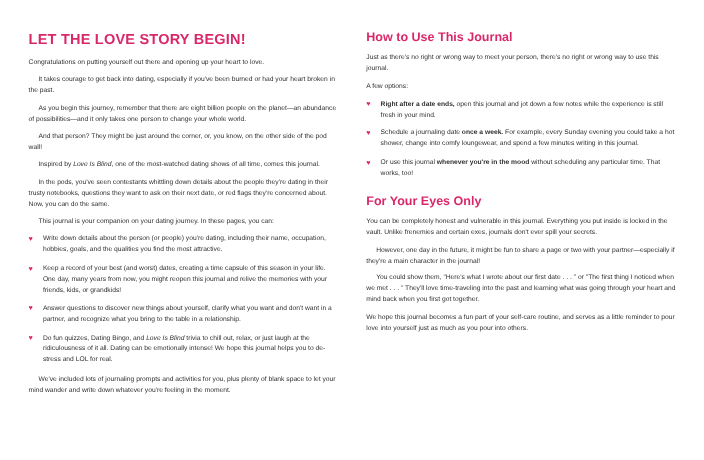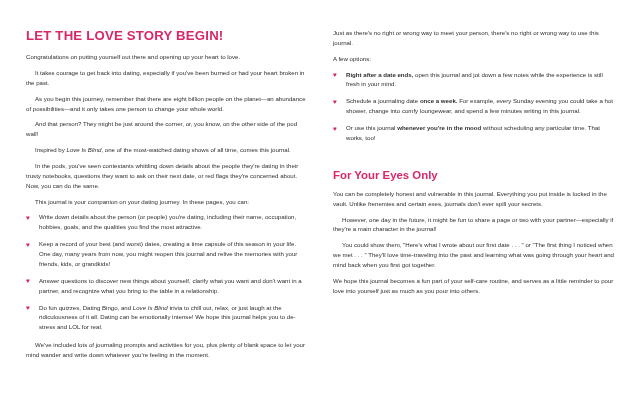--- a/index.html
+++ b/index.html
@@ -125,6 +125,7 @@
   </div>
 
   <div class="col col-right">
+    <h2 class="head">How to Use This Journal</h2>
     <p>Just as there's no right or wrong way to meet your person, there's no right or wrong way to use this journal.</p>
     <p>A few options:</p>
 

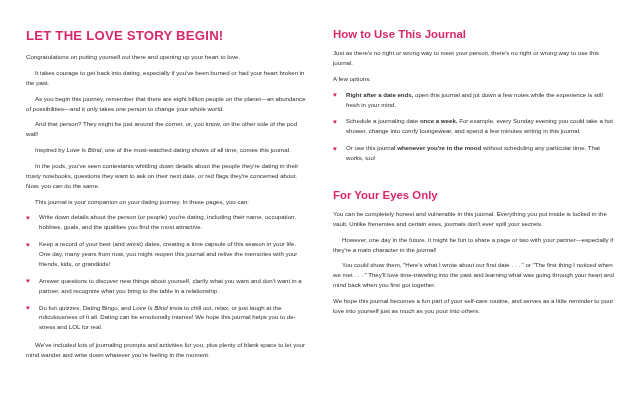--- a/index.html
+++ b/index.html
@@ -46,7 +46,7 @@
     line-height: 1.15;
   }
   h2.head.sub {
-    margin-top: 26px;
+    margin-top: 14px;
   }
   p {
     font-size: 6.1px;

